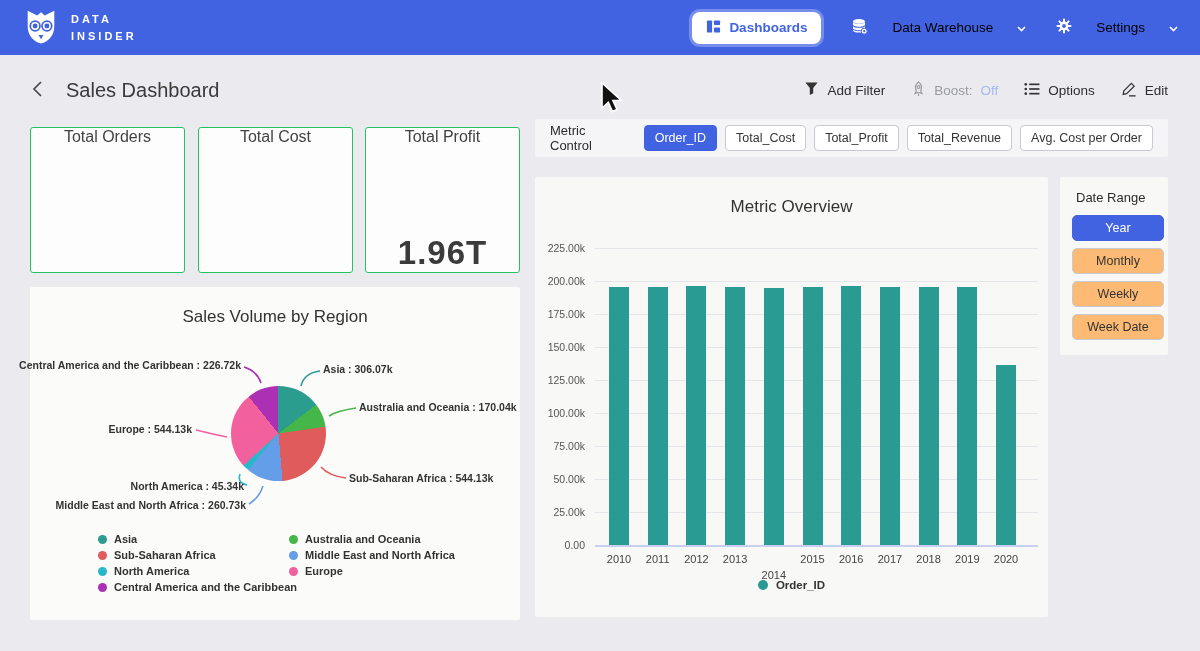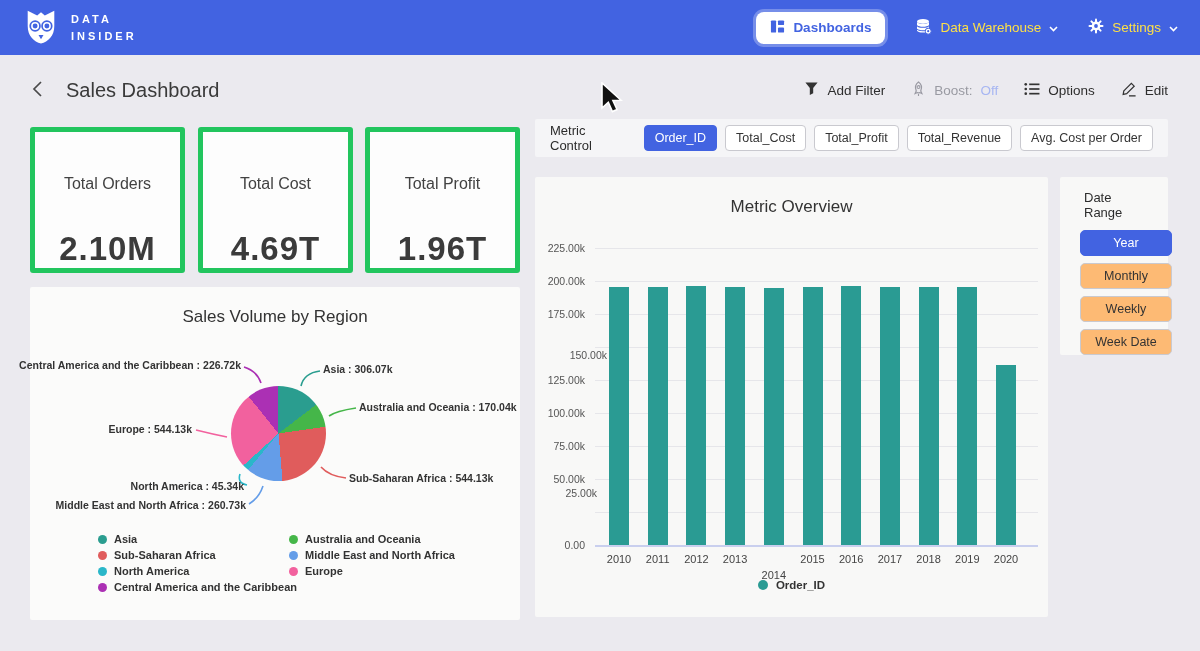--- a/index.html
+++ b/index.html
@@ -15,7 +15,7 @@
   .pill{display:flex;align-items:center;gap:8px;background:#fff;color:#4263e1;border:none;
         border-radius:8px;padding:7px 14px;font-size:13.5px;font-weight:700;cursor:pointer;
         box-shadow:0 0 0 3px rgba(255,255,255,.28);font-family:inherit;justify-content:flex-end;}
-  .nav-item{display:flex;align-items:center;gap:8px;color:#fde047;font-size:13.5px;font-weight:500;cursor:pointer;}
+  .nav-item{display:flex;align-items:center;gap:24px;color:#000000;font-size:13.5px;font-weight:500;cursor:pointer;}
 
   
   .page-header{position:absolute;left:0;top:66px;width:1200px;height:48px;display:flex;align-items:center;

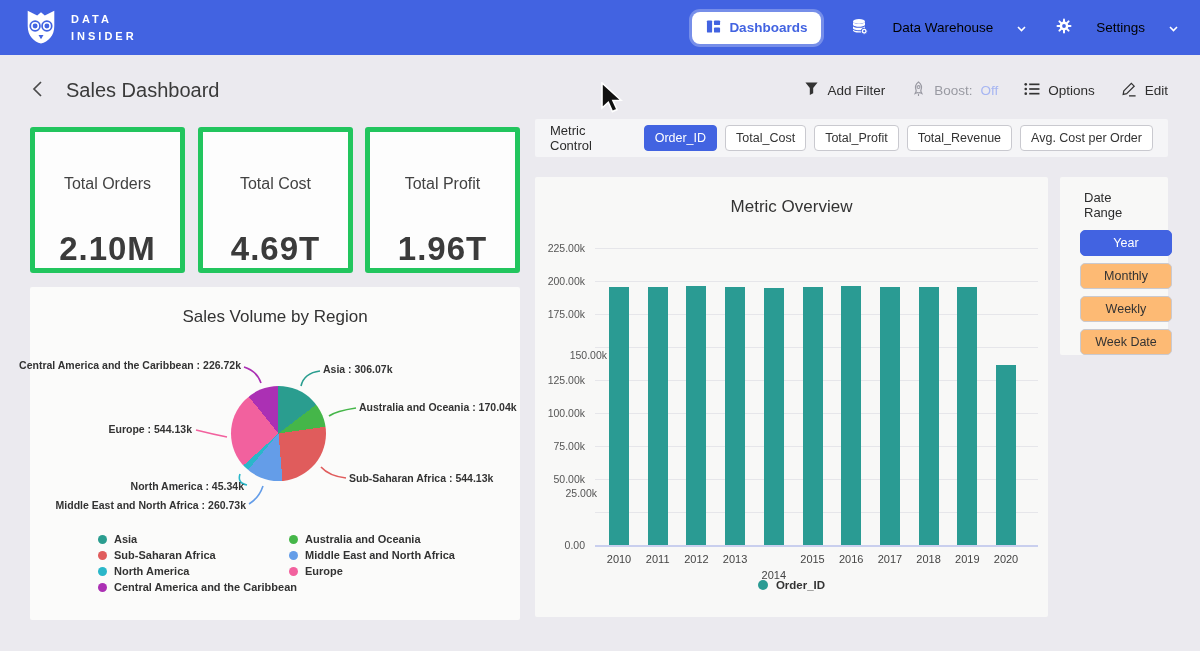--- a/index.html
+++ b/index.html
@@ -29,9 +29,9 @@
   .boost-state{color:#a7b6f2;font-weight:500;}
 
   
-  .card{position:absolute;top:127px;width:155px;height:146px;background:#fdfdfd;border:5px solid #22c55e;
+  .card{position:absolute;top:127px;width:155px;height:146px;background:#fdfdfd;border:1px solid #22c55e;
         border-radius:3px;box-sizing:border-box;display:flex;flex-direction:column;align-items:center;
-        justify-content:flex-end;gap:37px;}
+        justify-content:space-between;gap:12px;}
   .k-label{font-size:16px;color:#424242;font-weight:500;}
   .k-value{font-size:33px;font-weight:700;color:#3b3b3b;letter-spacing:1px;}
 

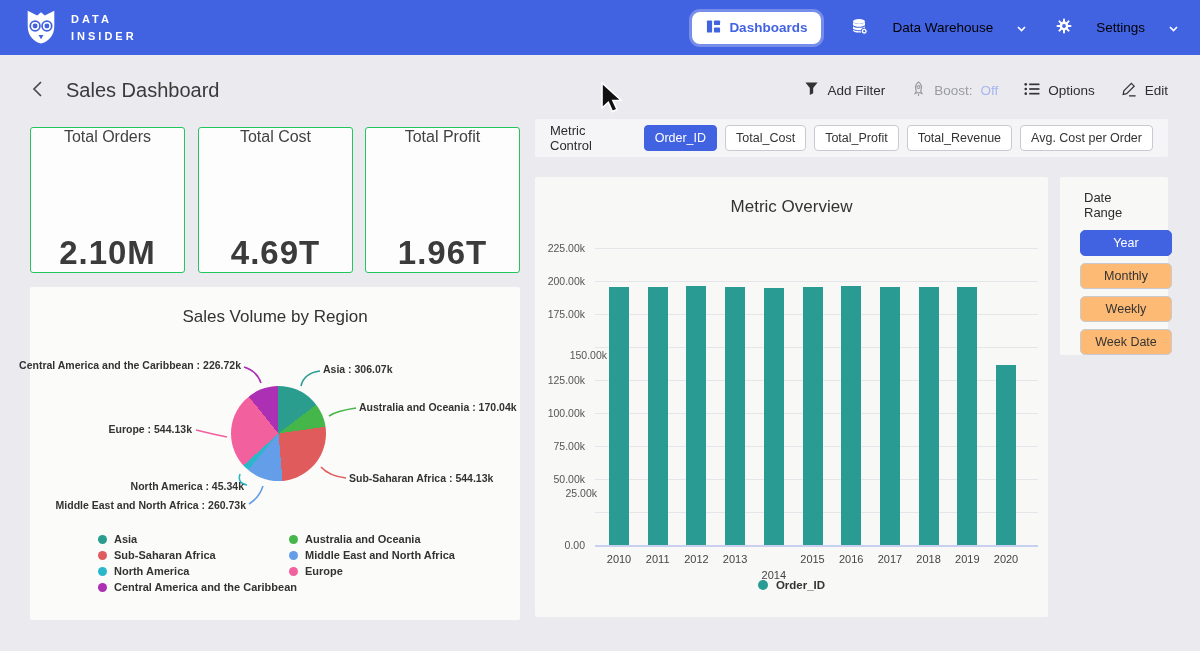--- a/index.html
+++ b/index.html
@@ -50,7 +50,7 @@
   .chip.active{background:#4263e1;border-color:#4263e1;color:#fff;}
 
   
-  .date-panel{left:1060px;top:177px;width:108px;height:178px;box-sizing:border-box;padding:13px 20px;}
+  .date-panel{left:1060px;top:177px;width:108px;height:178px;box-sizing:border-box;padding:13px 12px;}
   .dr-label{font-size:13px;color:#2c2c2c;font-weight:500;margin:0 0 10px 4px;}
   .dr-btn{display:block;width:92px;margin:0 auto 7px auto;padding:5px 0;text-align:center;font-size:12.5px;
           border:1px solid #c9c9cf;border-radius:5px;background:#fdba74;color:#333;font-family:inherit;cursor:pointer;}

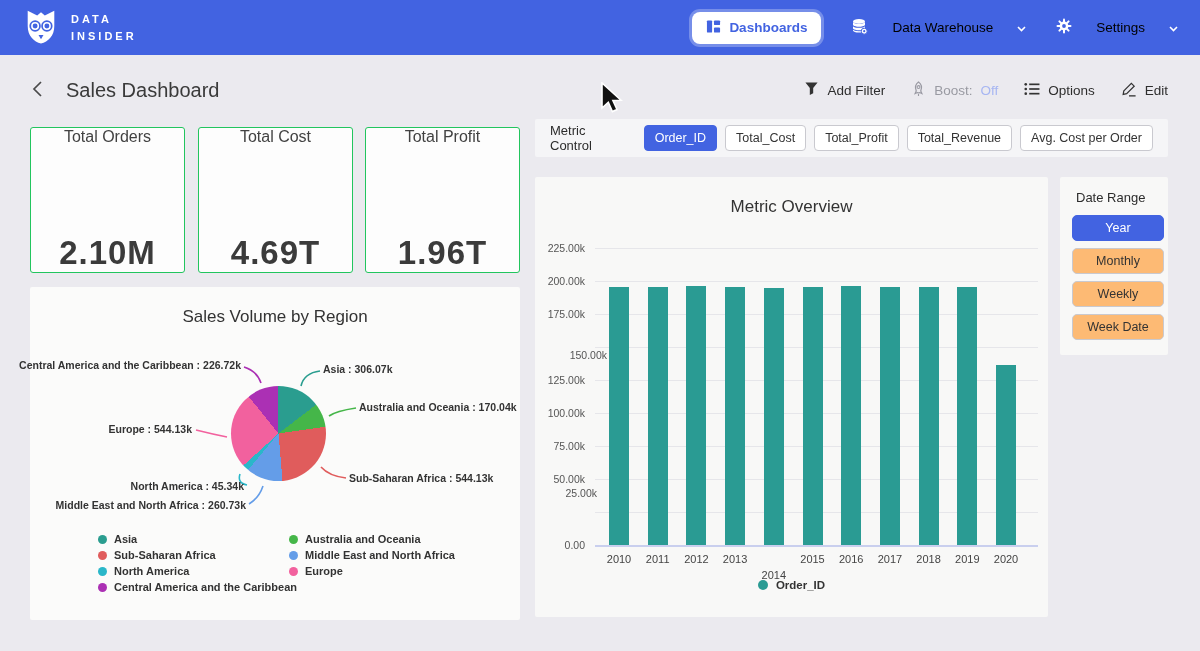--- a/index.html
+++ b/index.html
@@ -210,7 +210,6 @@
 
   <div class="card" style="left:30px">
     <div class="k-label">Total Orders</div>
-    <div class="k-value">2.10M</div>
   </div>
   <div class="card" style="left:198px">
     <div class="k-label">Total Cost</div>

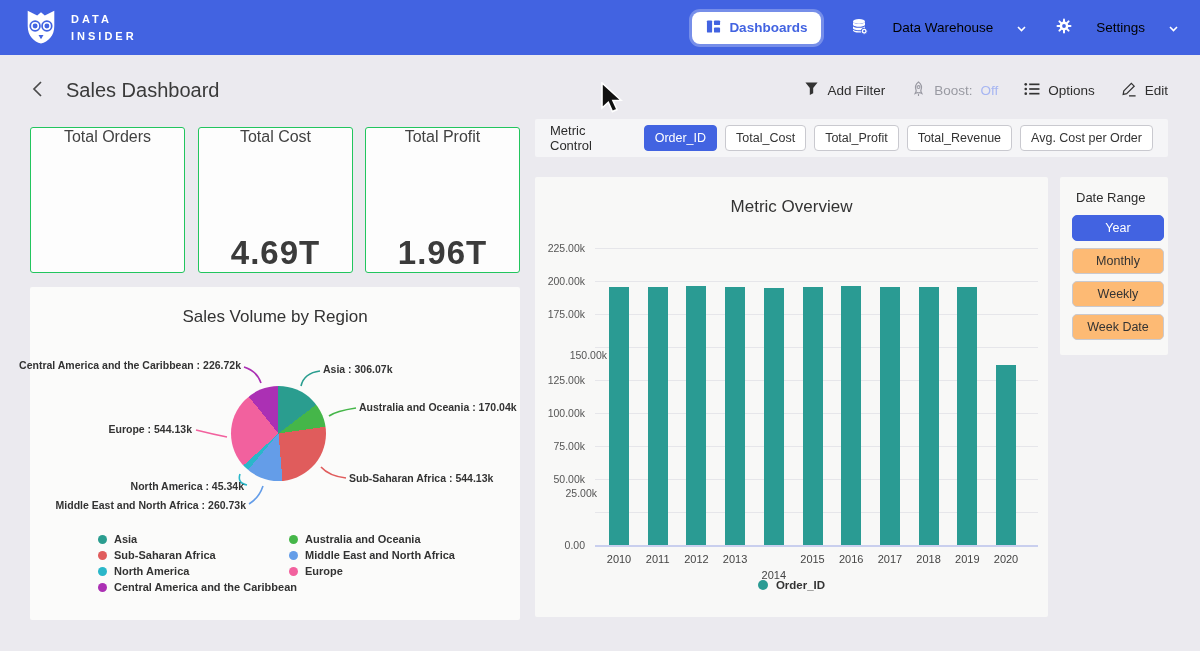--- a/index.html
+++ b/index.html
@@ -213,7 +213,6 @@
   </div>
   <div class="card" style="left:198px">
     <div class="k-label">Total Cost</div>
-    <div class="k-value">4.69T</div>
   </div>
   <div class="card" style="left:365px">
     <div class="k-label">Total Profit</div>

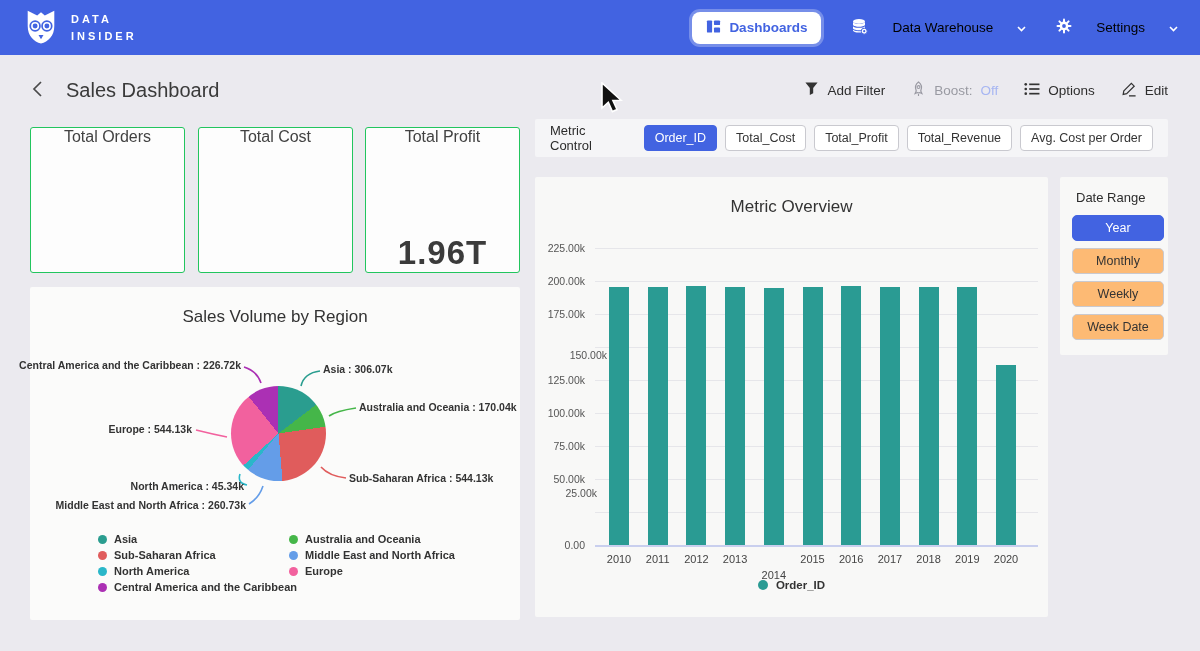--- a/index.html
+++ b/index.html
@@ -240,7 +240,7 @@
         <div class="gridline" style="top: 137px;"></div>
         <div class="ytick" style="top: 131px;">175.00k</div>
         <div class="gridline" style="top: 170px;"></div>
-        <div class="ytick" style="top: 172px; margin-left: 22px;">150.00k</div>
+        <div class="ytick" style="top: 164px;">150.00k</div>
         <div class="gridline" style="top: 203px;"></div>
         <div class="ytick" style="top: 197px;">125.00k</div>
         <div class="gridline" style="top: 236px;"></div>

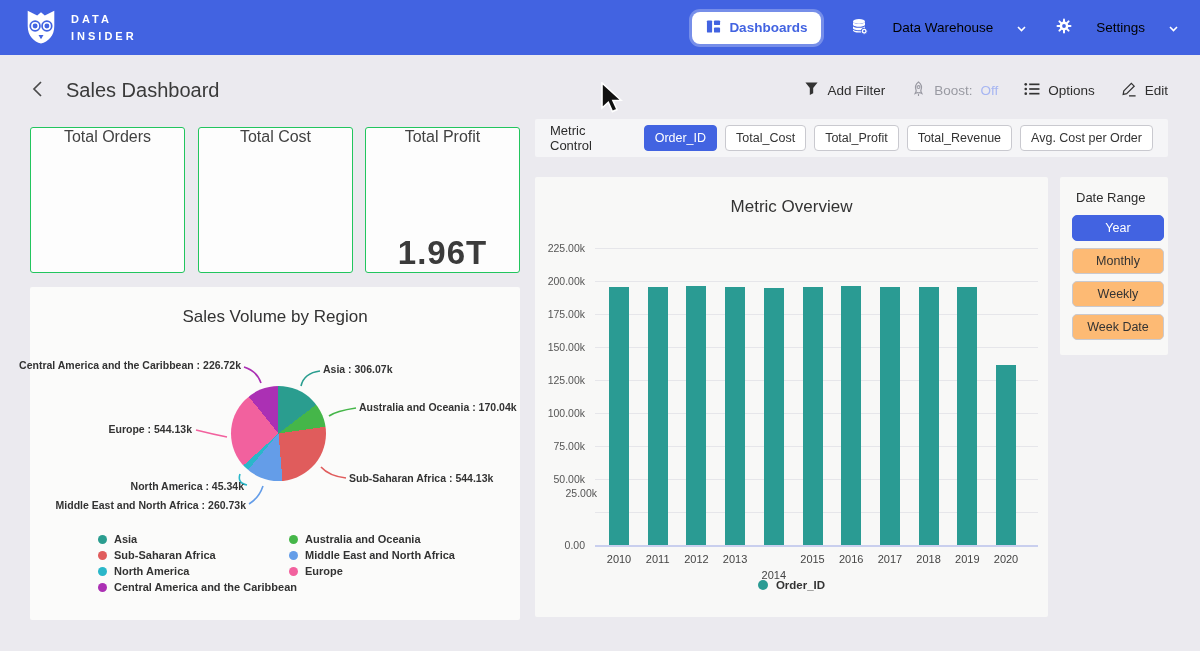--- a/index.html
+++ b/index.html
@@ -250,7 +250,7 @@
         <div class="gridline" style="top: 302px;"></div>
         <div class="ytick" style="top: 296px;">50.00k</div>
         <div class="gridline" style="top: 335px;"></div>
-        <div class="ytick" style="top: 310px; margin-left: 12px;">25.00k</div>
+        <div class="ytick" style="top: 329px;">25.00k</div>
         <div class="gridline zero" style="top: 368px;"></div>
         <div class="ytick" style="top: 362px; text-align: right;">0.00</div>
         <div class="bar" style="left: 74px; width: 20px; top: 110.072px; height: 257.928px; background: rgb(42, 155, 147);"></div>

